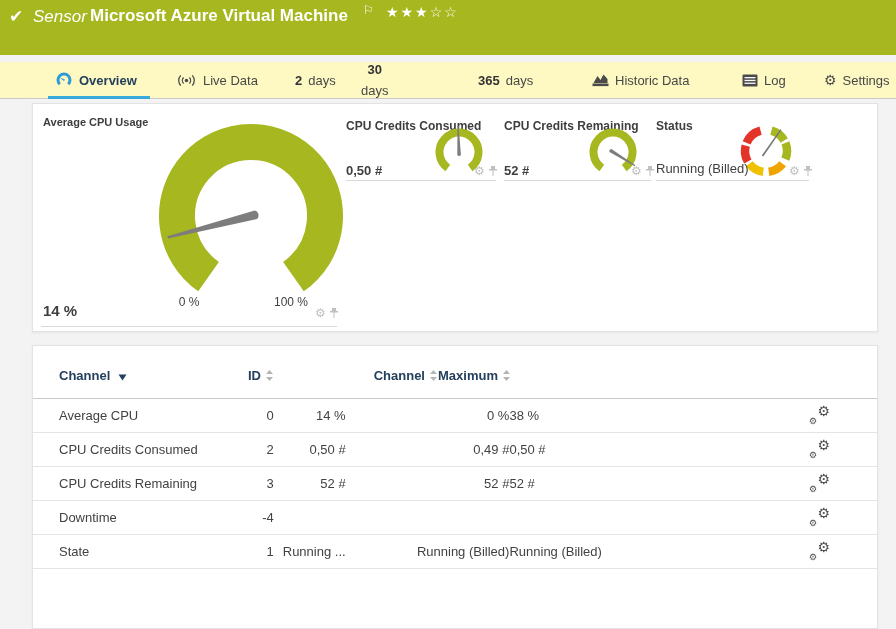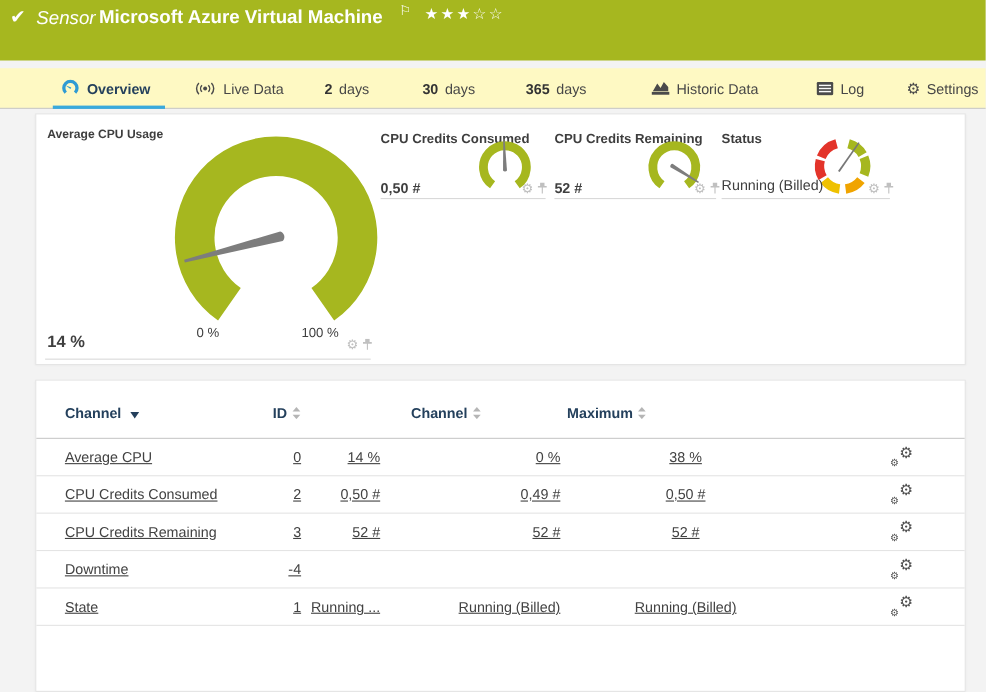--- a/index.html
+++ b/index.html
@@ -100,7 +100,7 @@
     <span class="num">2</span>
     <span>days</span>
   </div>
-  <div class="tab" style="left:384px;">
+  <div class="tab" style="left:361px;flex-direction:column;">
     <span class="num">30</span>
     <span>days</span>
   </div>

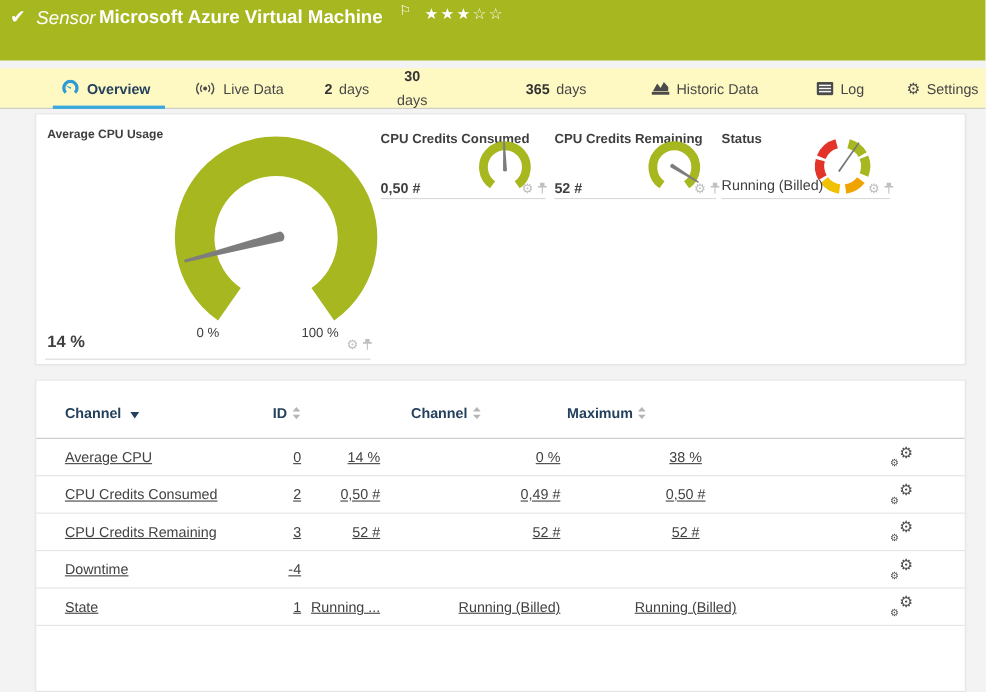--- a/index.html
+++ b/index.html
@@ -59,7 +59,7 @@
   .col-id{width:35px;text-align:right;}
   .col-last{width:72px;text-align:right;}
   .col-min{width:164px;text-align:right;}
-  .col-max{width:228px;text-align:center;}
+  .col-max{width:228px;text-align:left;}
   .col-edit{width:140px;display:flex;justify-content:center;padding-left:25px;box-sizing:border-box;}
   .col-last .wrap{display:inline-block;max-width:42px;line-height:1.35;}
   .sorticon{margin-left:4px;vertical-align:-1px;}

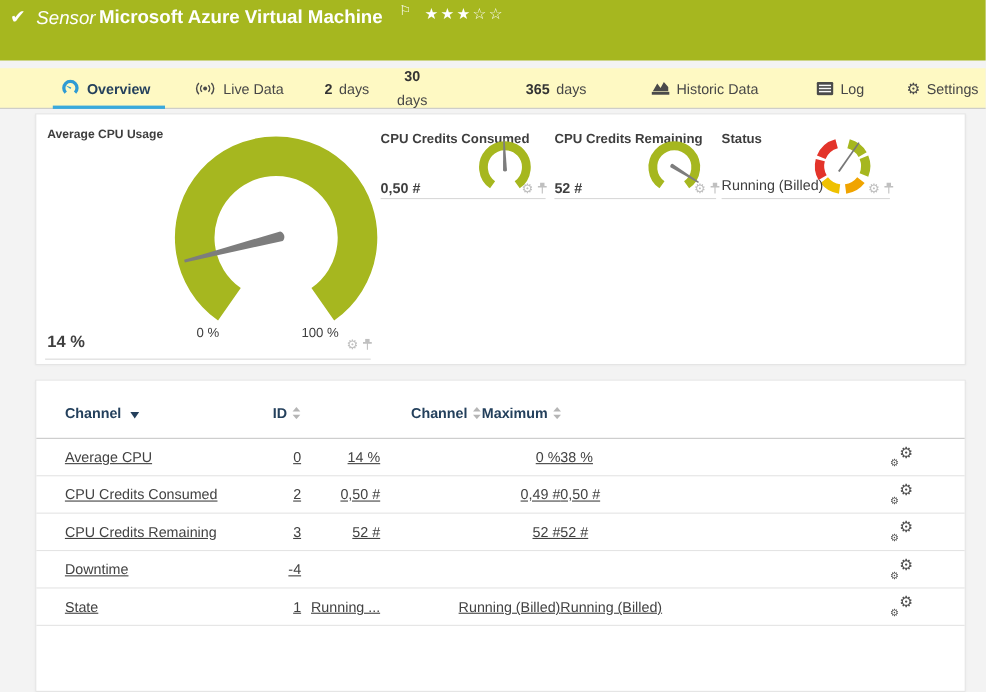--- a/index.html
+++ b/index.html
@@ -54,7 +54,7 @@
   .ctable{margin-top:22px;font-size:13px;}
   .thead{display:flex;align-items:flex-start;padding-bottom:15px;border-bottom:1px solid #c9c9c9;
          font-weight:bold;color:#24405c;}
-  .trow{display:flex;align-items:center;height:33px;border-bottom:1px solid #e4e4e4;color:#424242;text-decoration:underline;}
+  .trow{display:flex;align-items:center;height:33px;border-bottom:1px solid #e4e4e4;color:#424242;}
   .col-channel{width:180px;padding-left:26px;text-align:left;}
   .col-id{width:35px;text-align:right;}
   .col-last{width:72px;text-align:right;}

